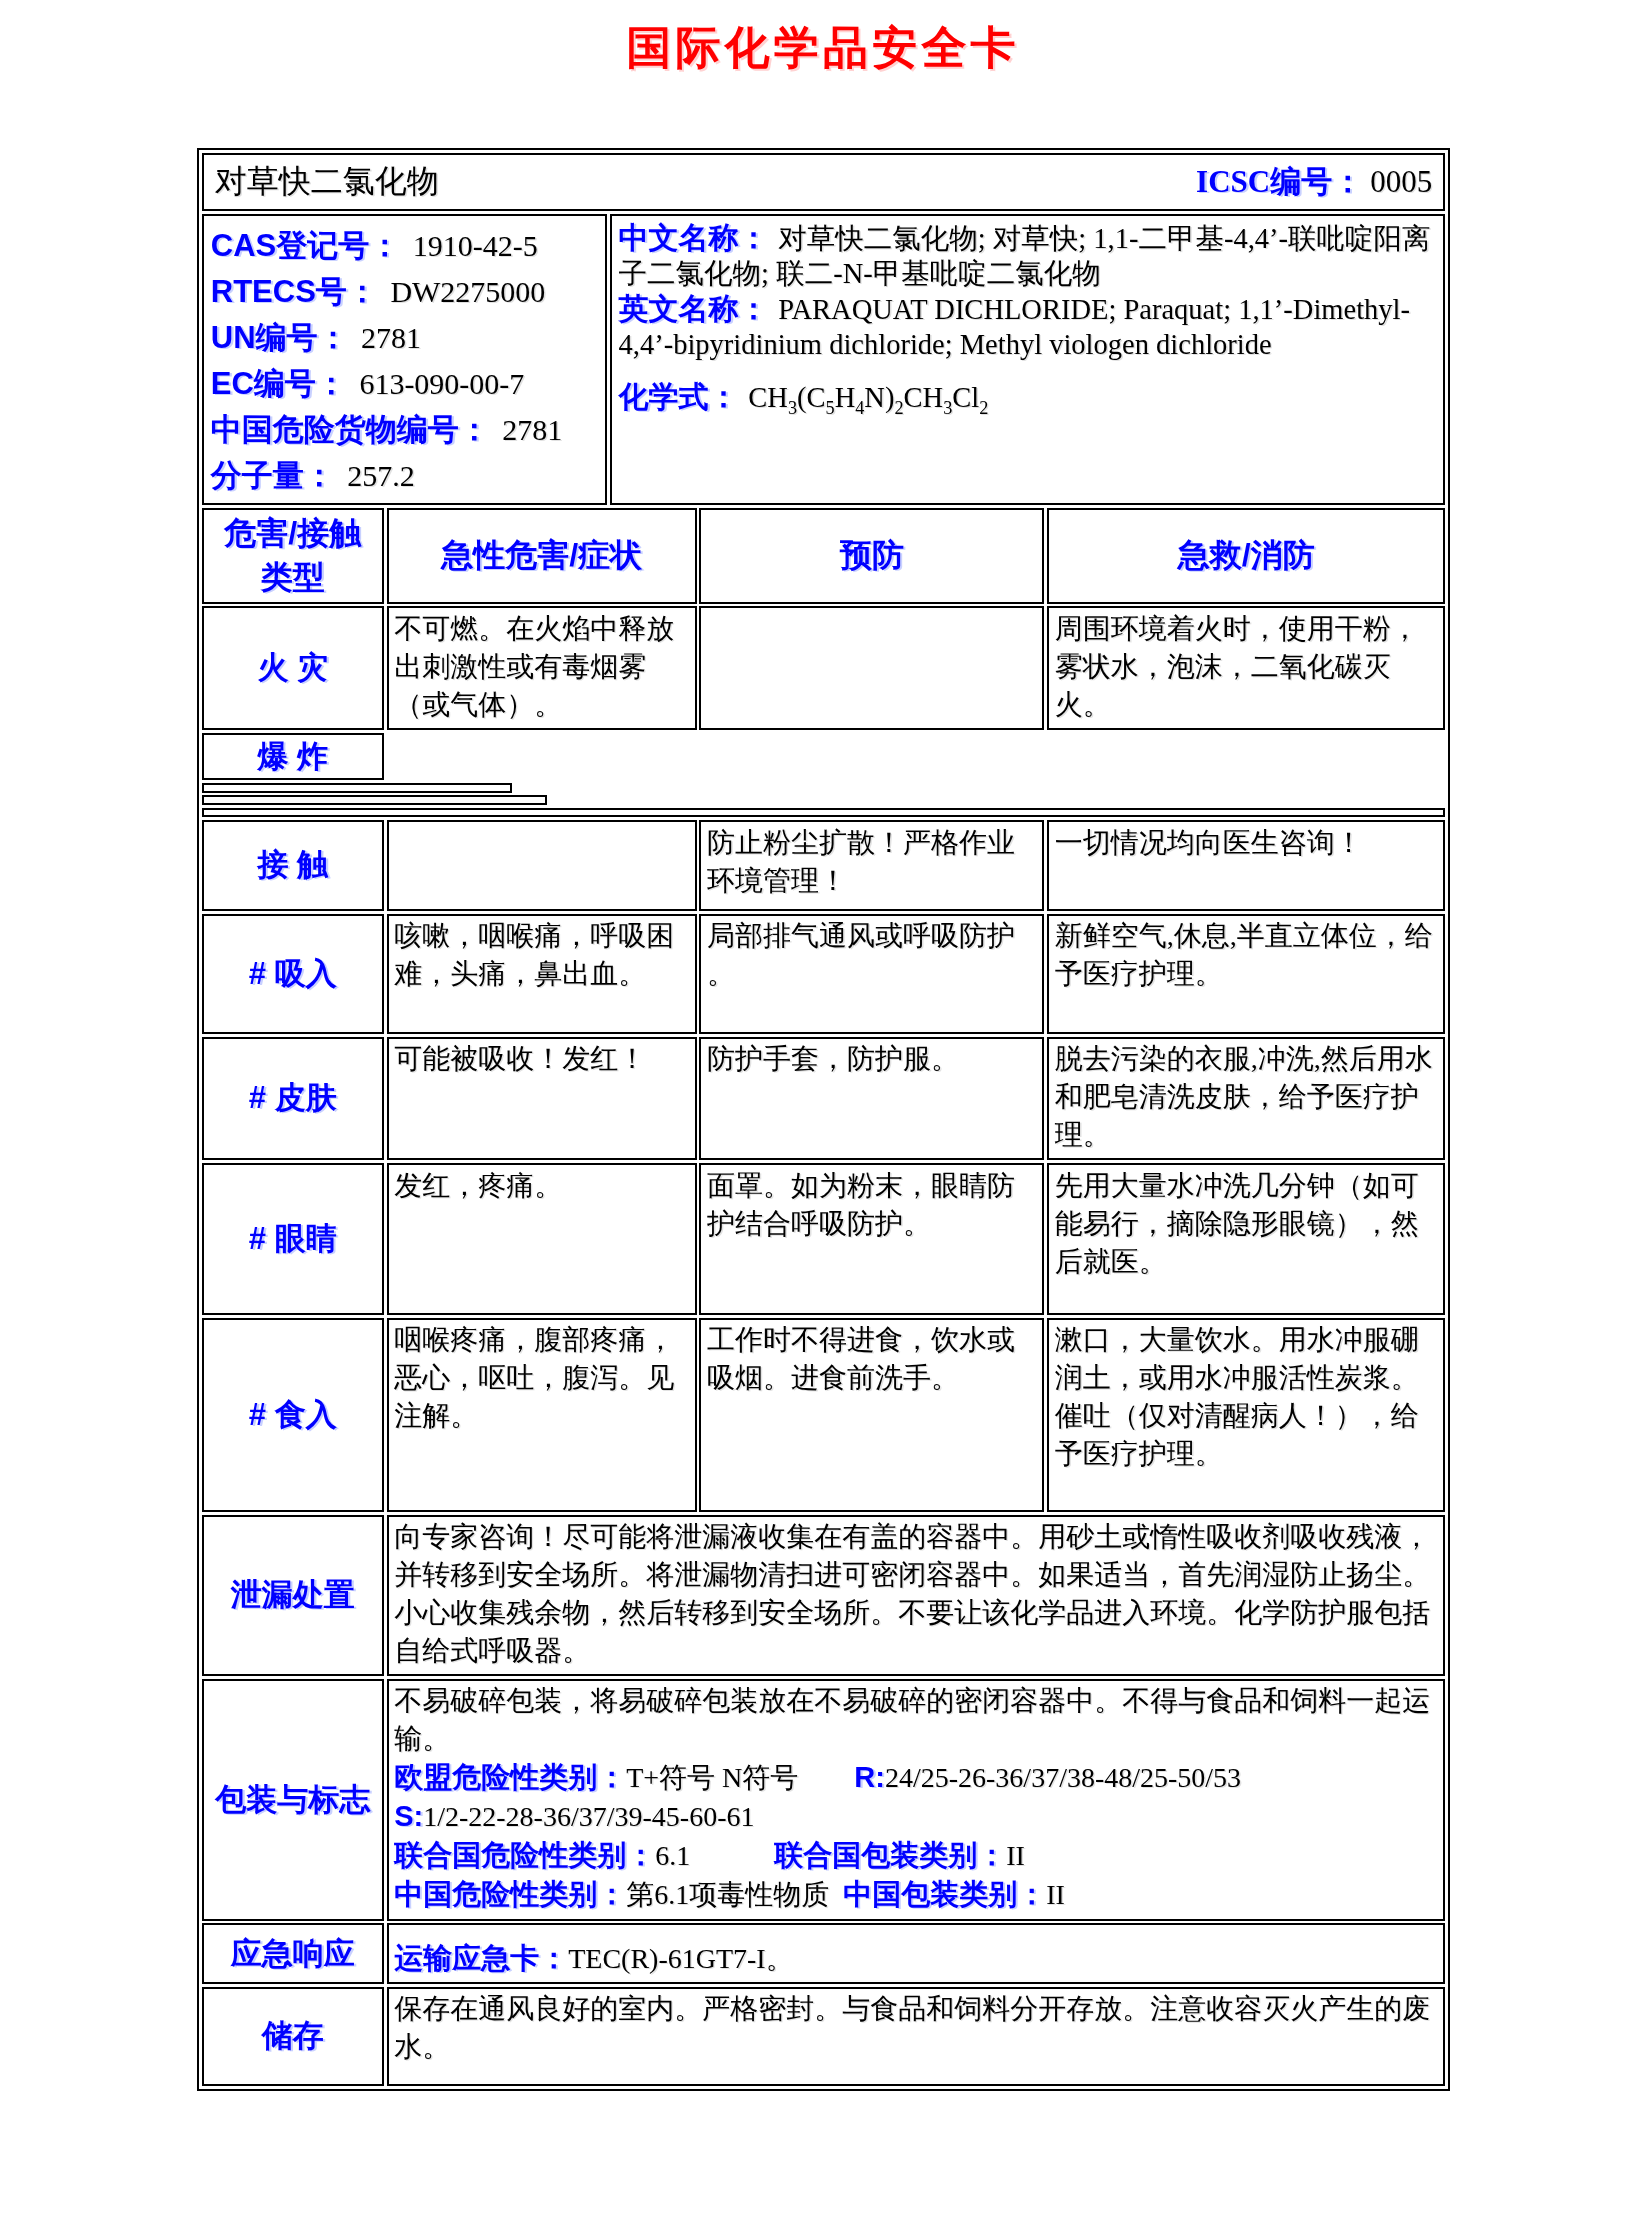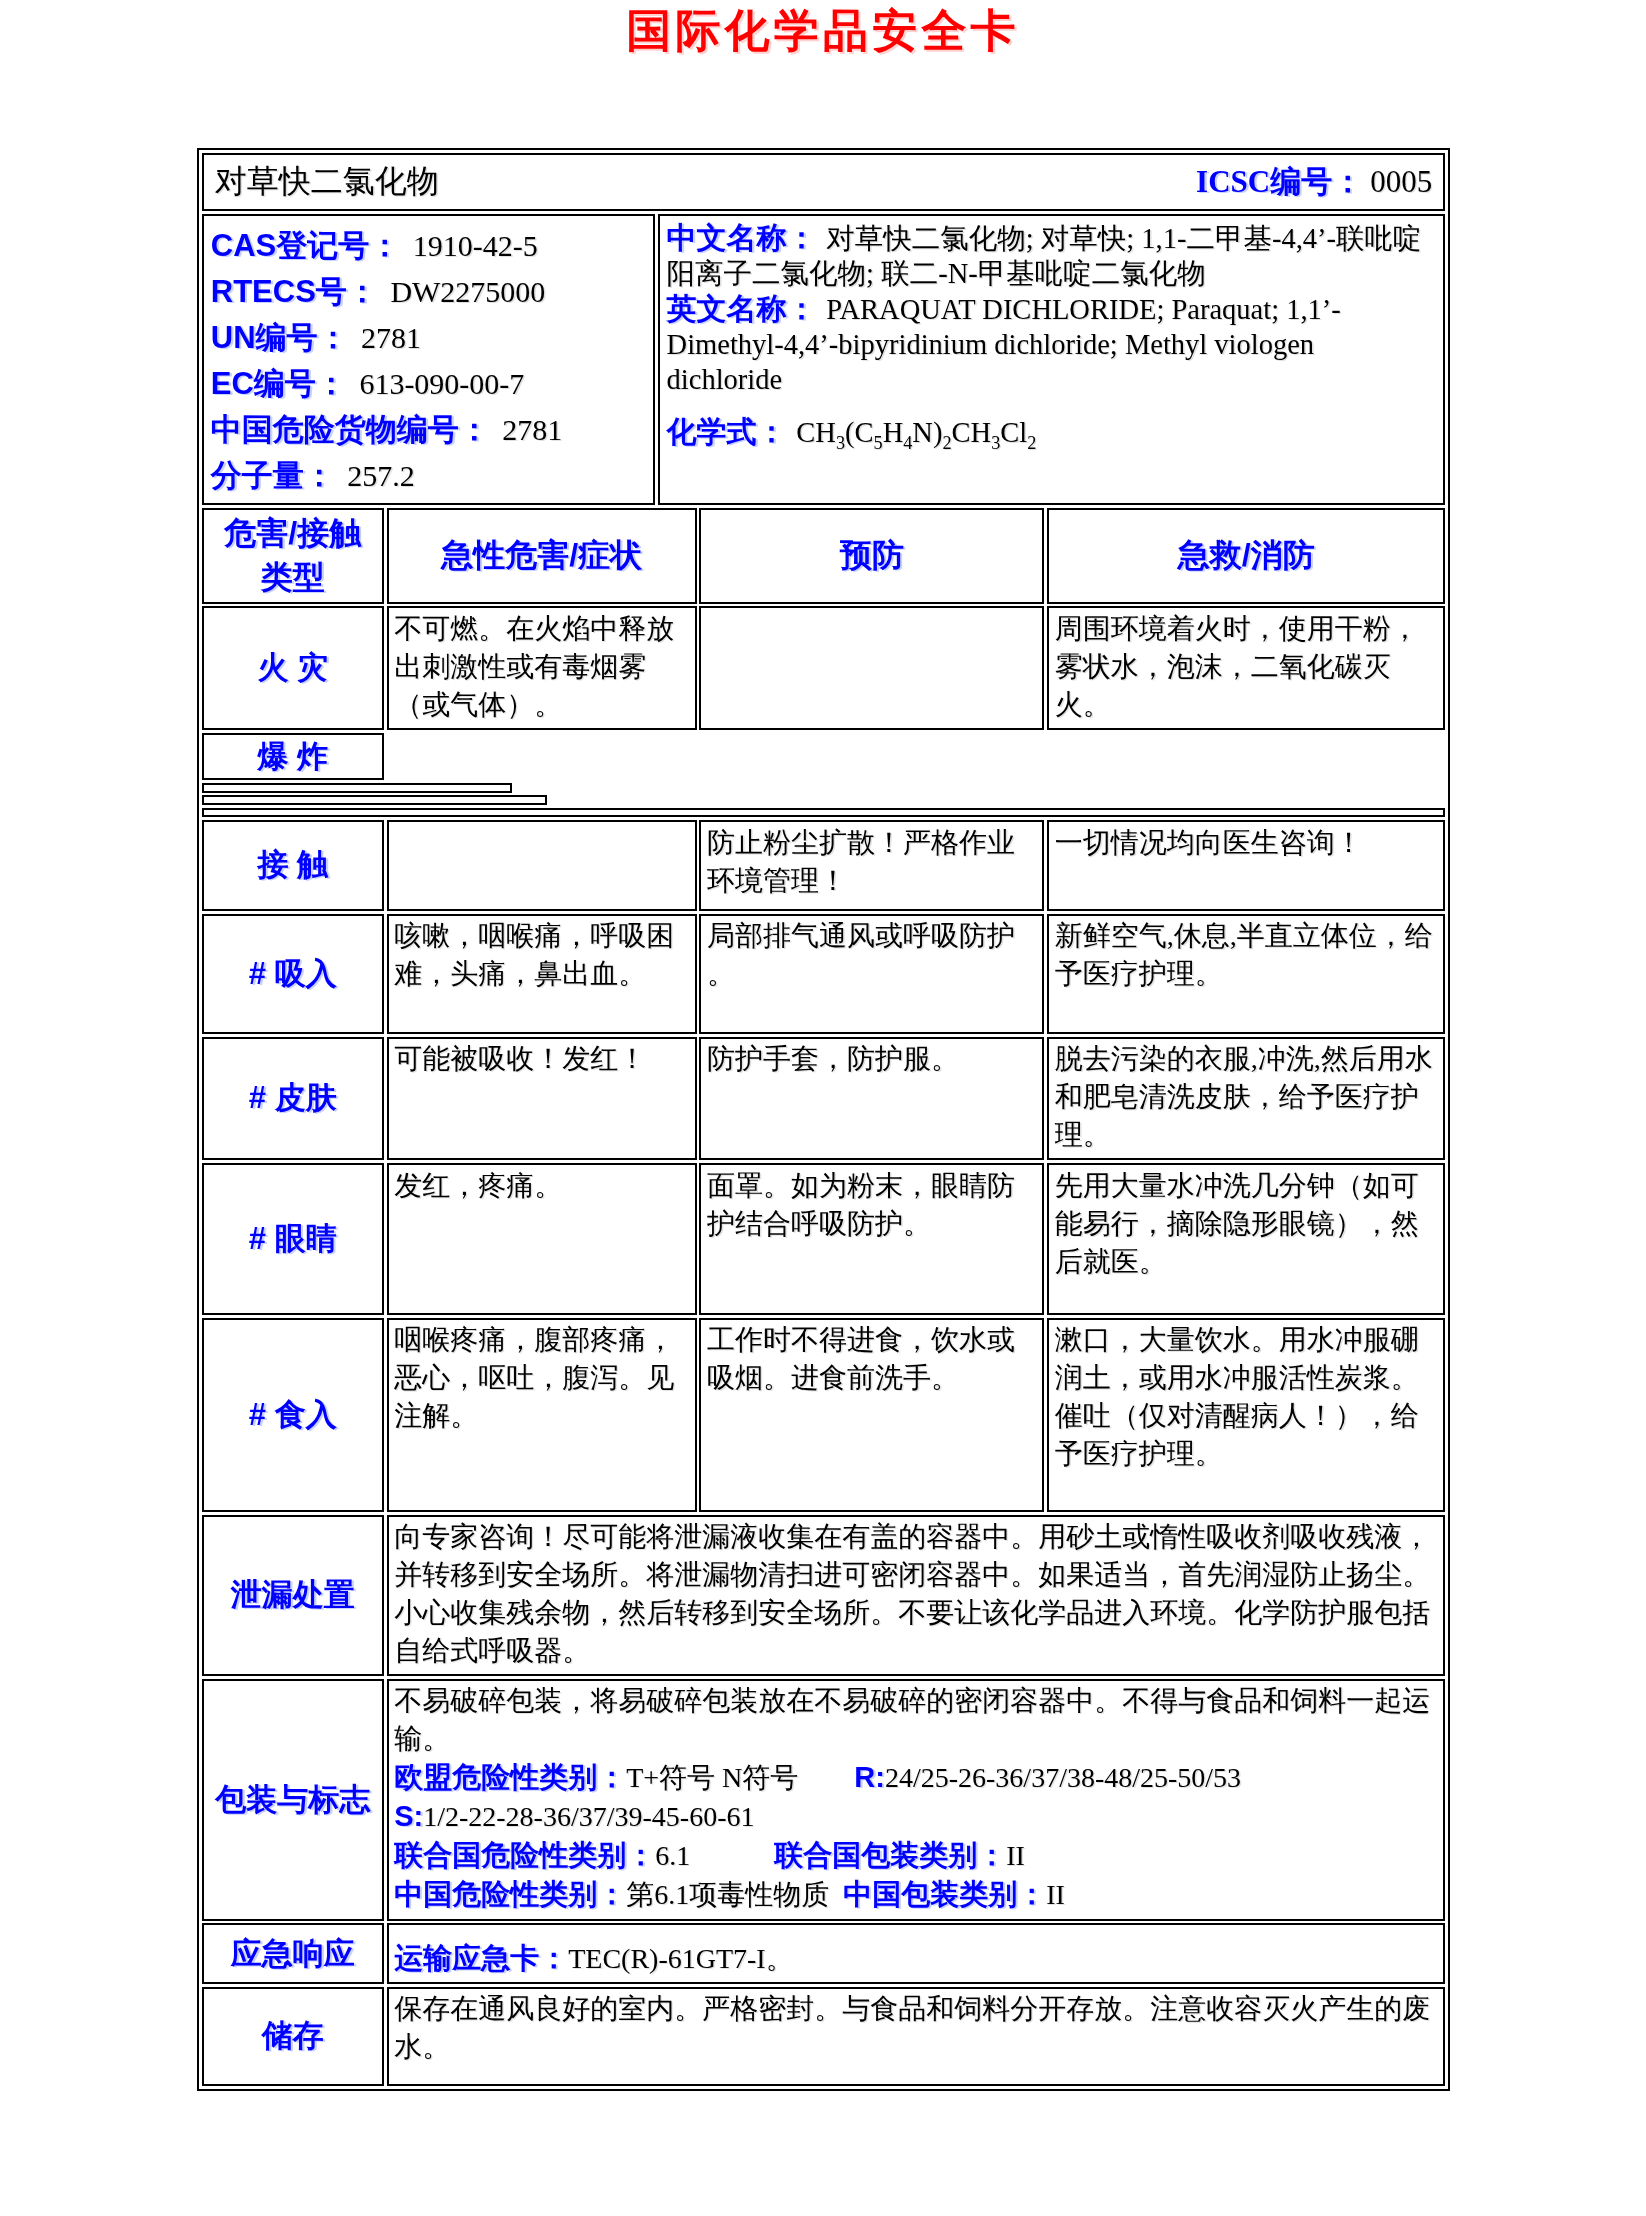--- a/index.html
+++ b/index.html
@@ -8,7 +8,7 @@
     font-family:"Liberation Serif","DejaVu Serif",serif; color:#000;
   }
   .page-title {
-    position:absolute; top:1px; left:0; width:100%; text-align:center;
+    position:absolute; top:18px; left:0; width:100%; text-align:center;
     font-family:"Liberation Sans","DejaVu Sans",sans-serif; font-weight:bold;
     font-size:45px; color:#ff0000; letter-spacing:4.2px;
     text-shadow:2.1px 2.1px 0 #ffd2d2;

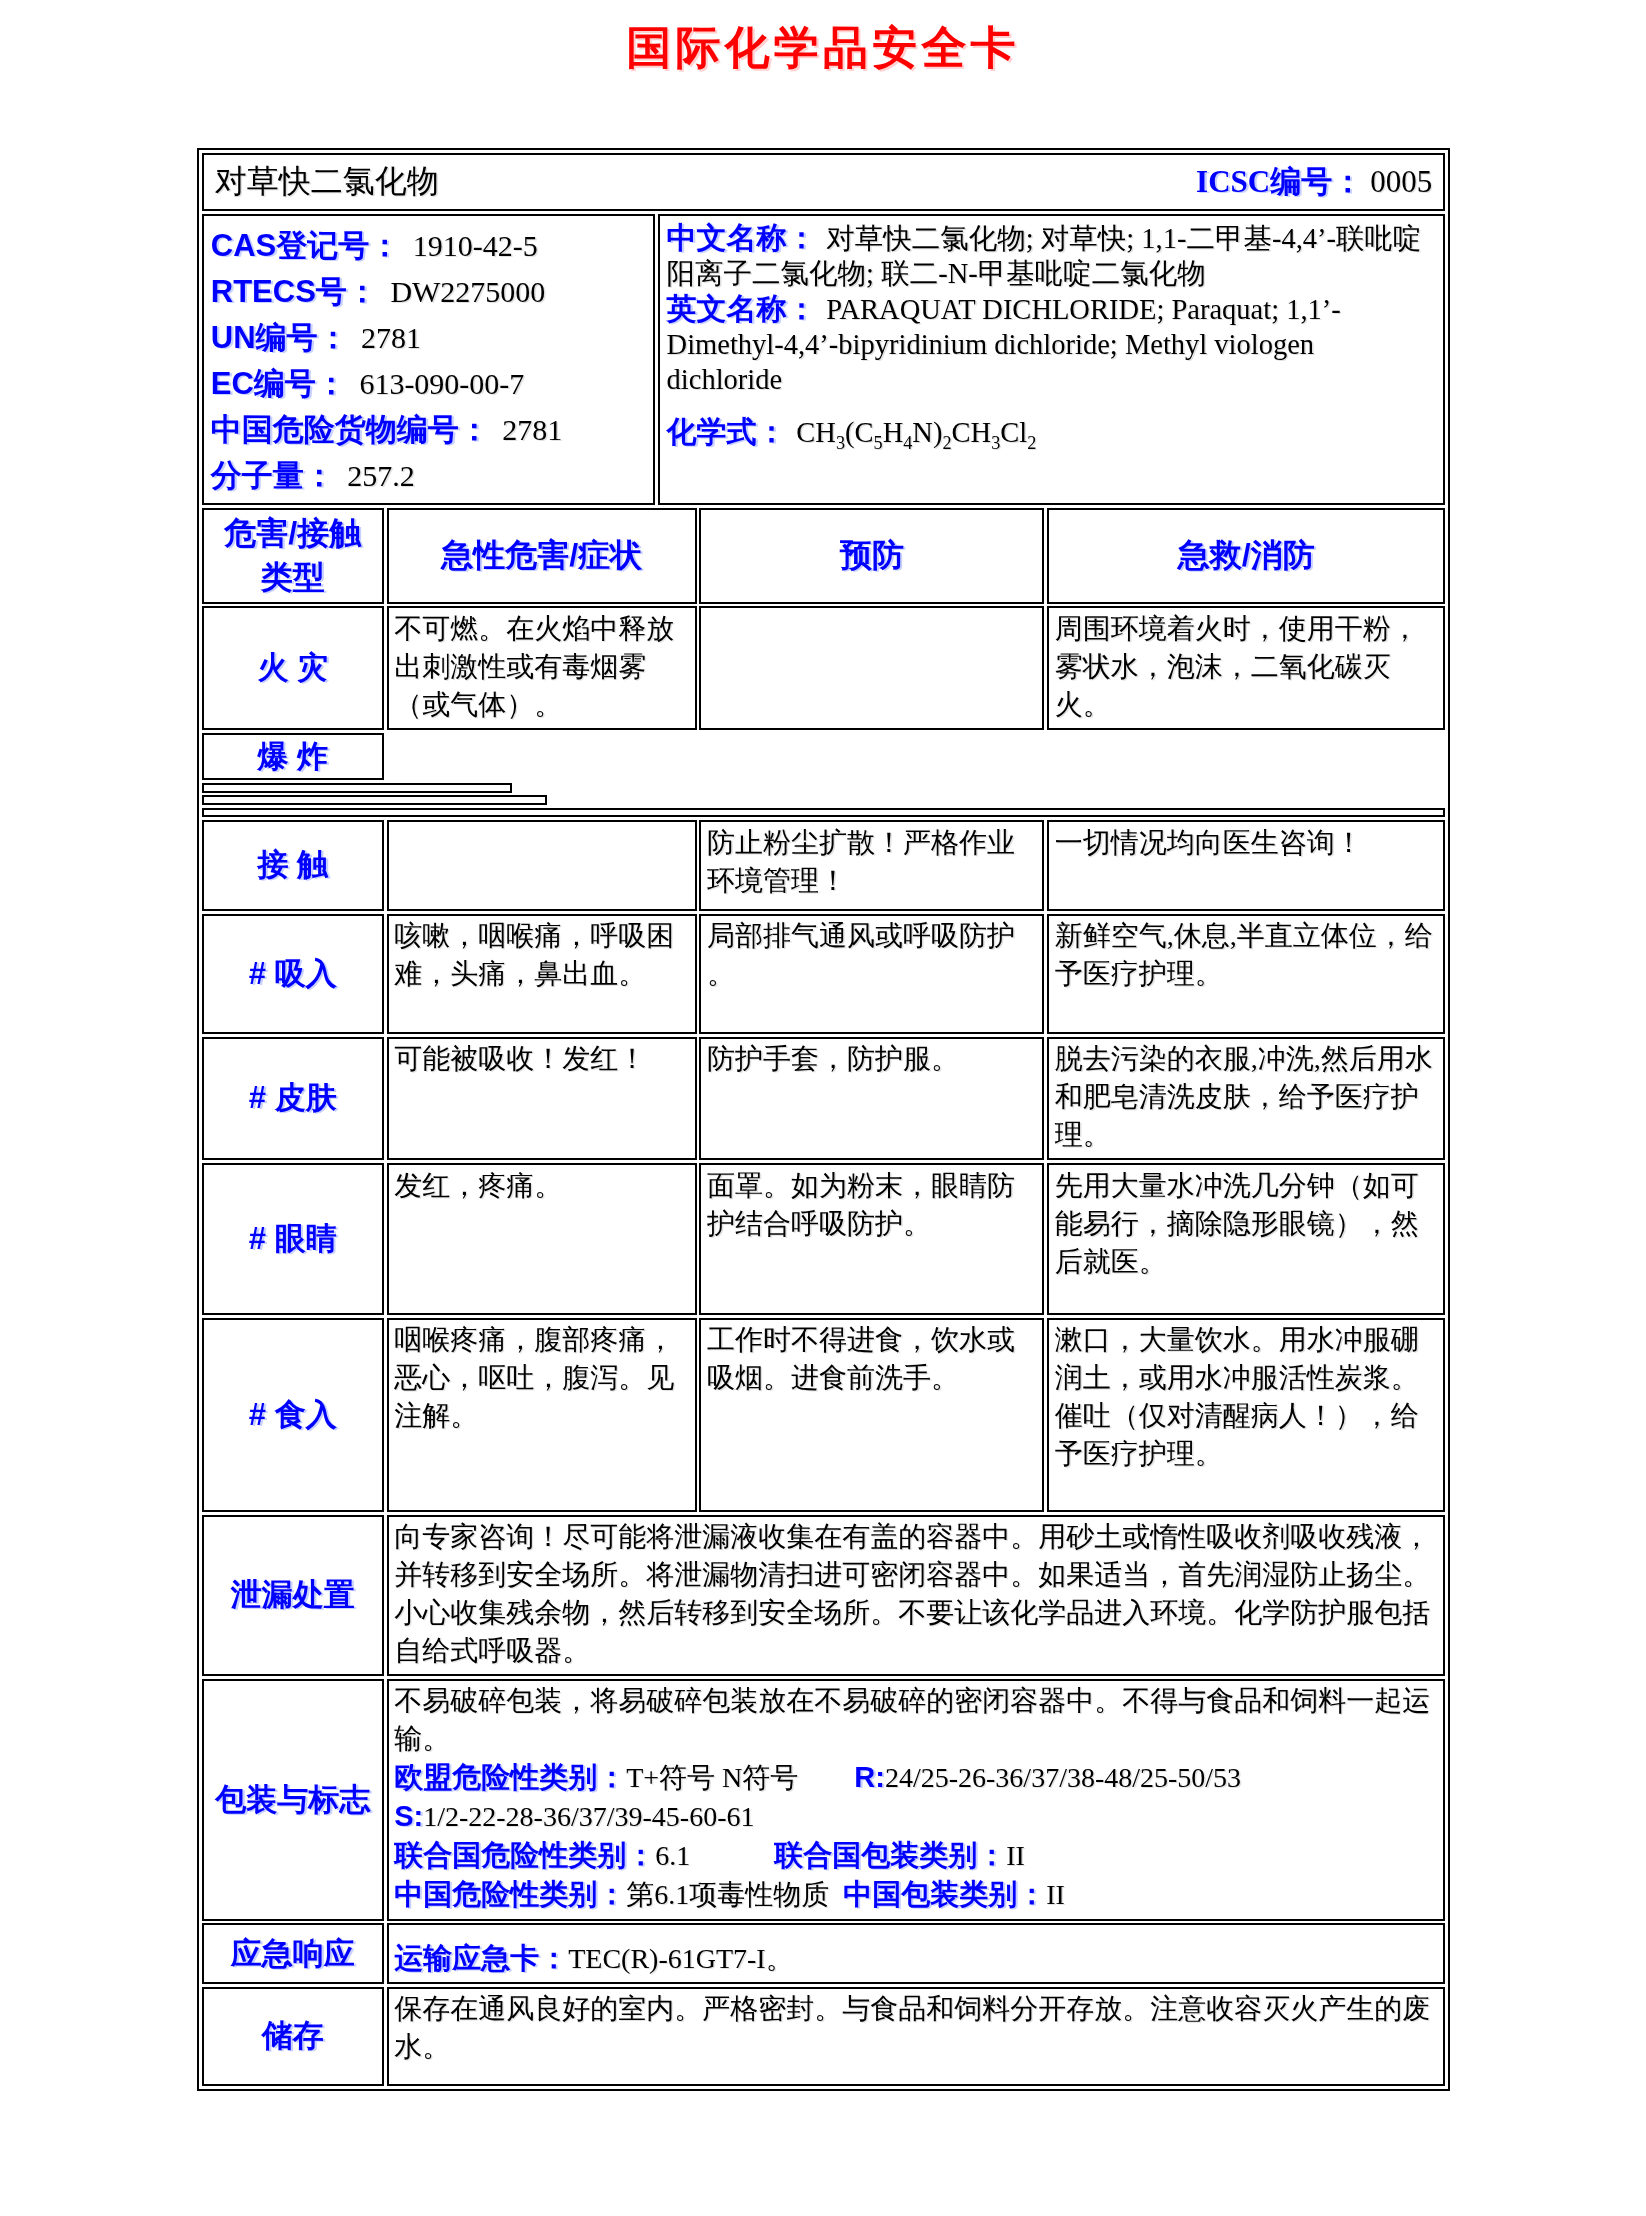--- a/index.html
+++ b/index.html
@@ -27,7 +27,7 @@
   .c-a { width:310px; flex:none; }
   .c-b { width:345px; flex:none; }
   .c-c { flex:1; }
-  .c-idl { width:453px; flex:none; }
+  .c-idl { width:405px; flex:none; }
   .c-idr { flex:1; }
   .c-full { flex:1; }
 

